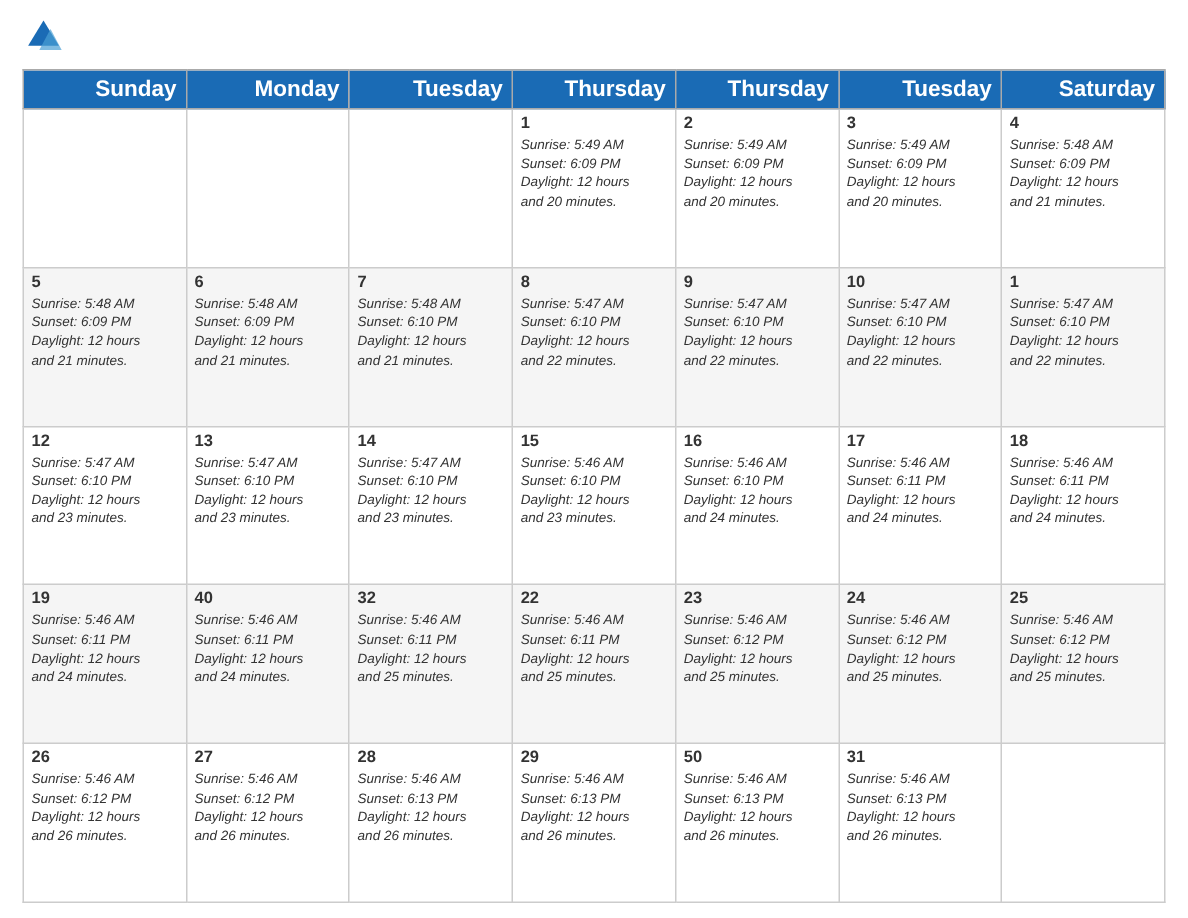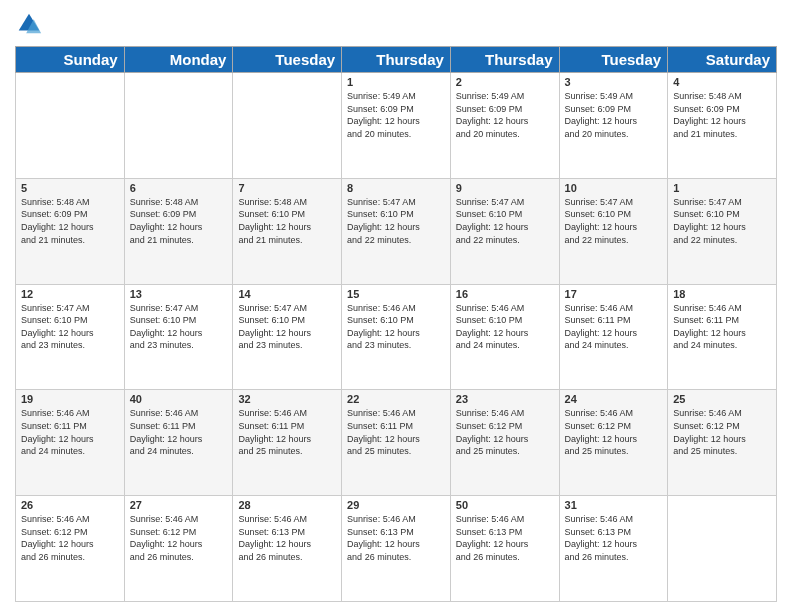--- a/index.html
+++ b/index.html
@@ -96,6 +96,7 @@
       font-size: 9px;
       line-height: 1.4;
       color: #333;
+      font-style: italic;
     }
     .empty-cell {
       background: #f9f9f9;

